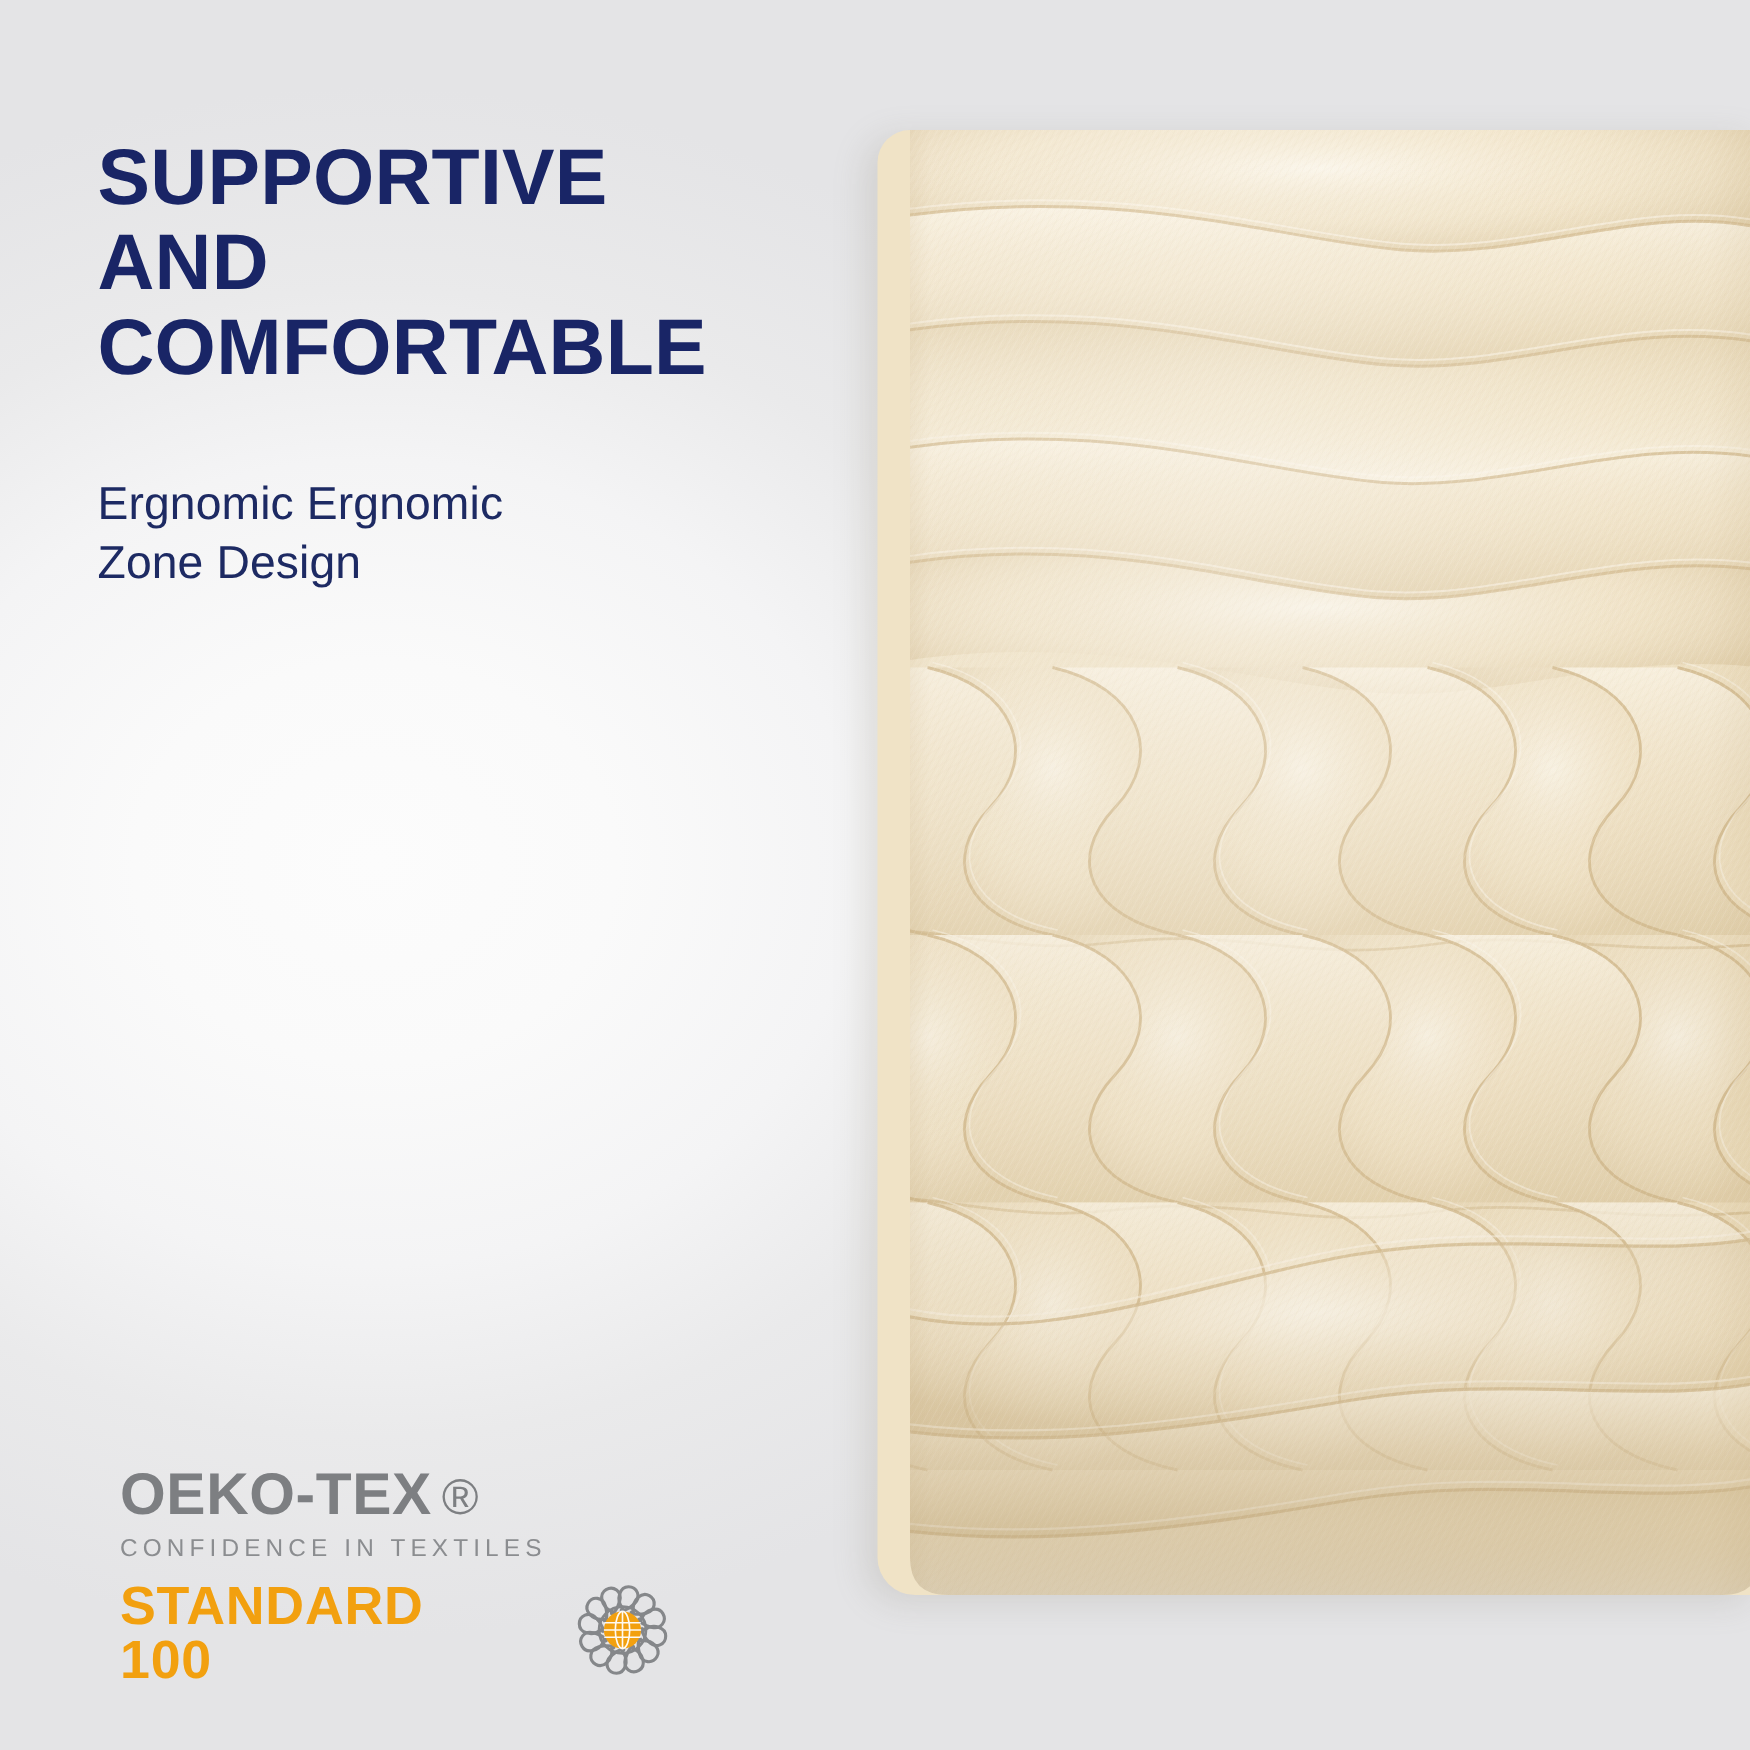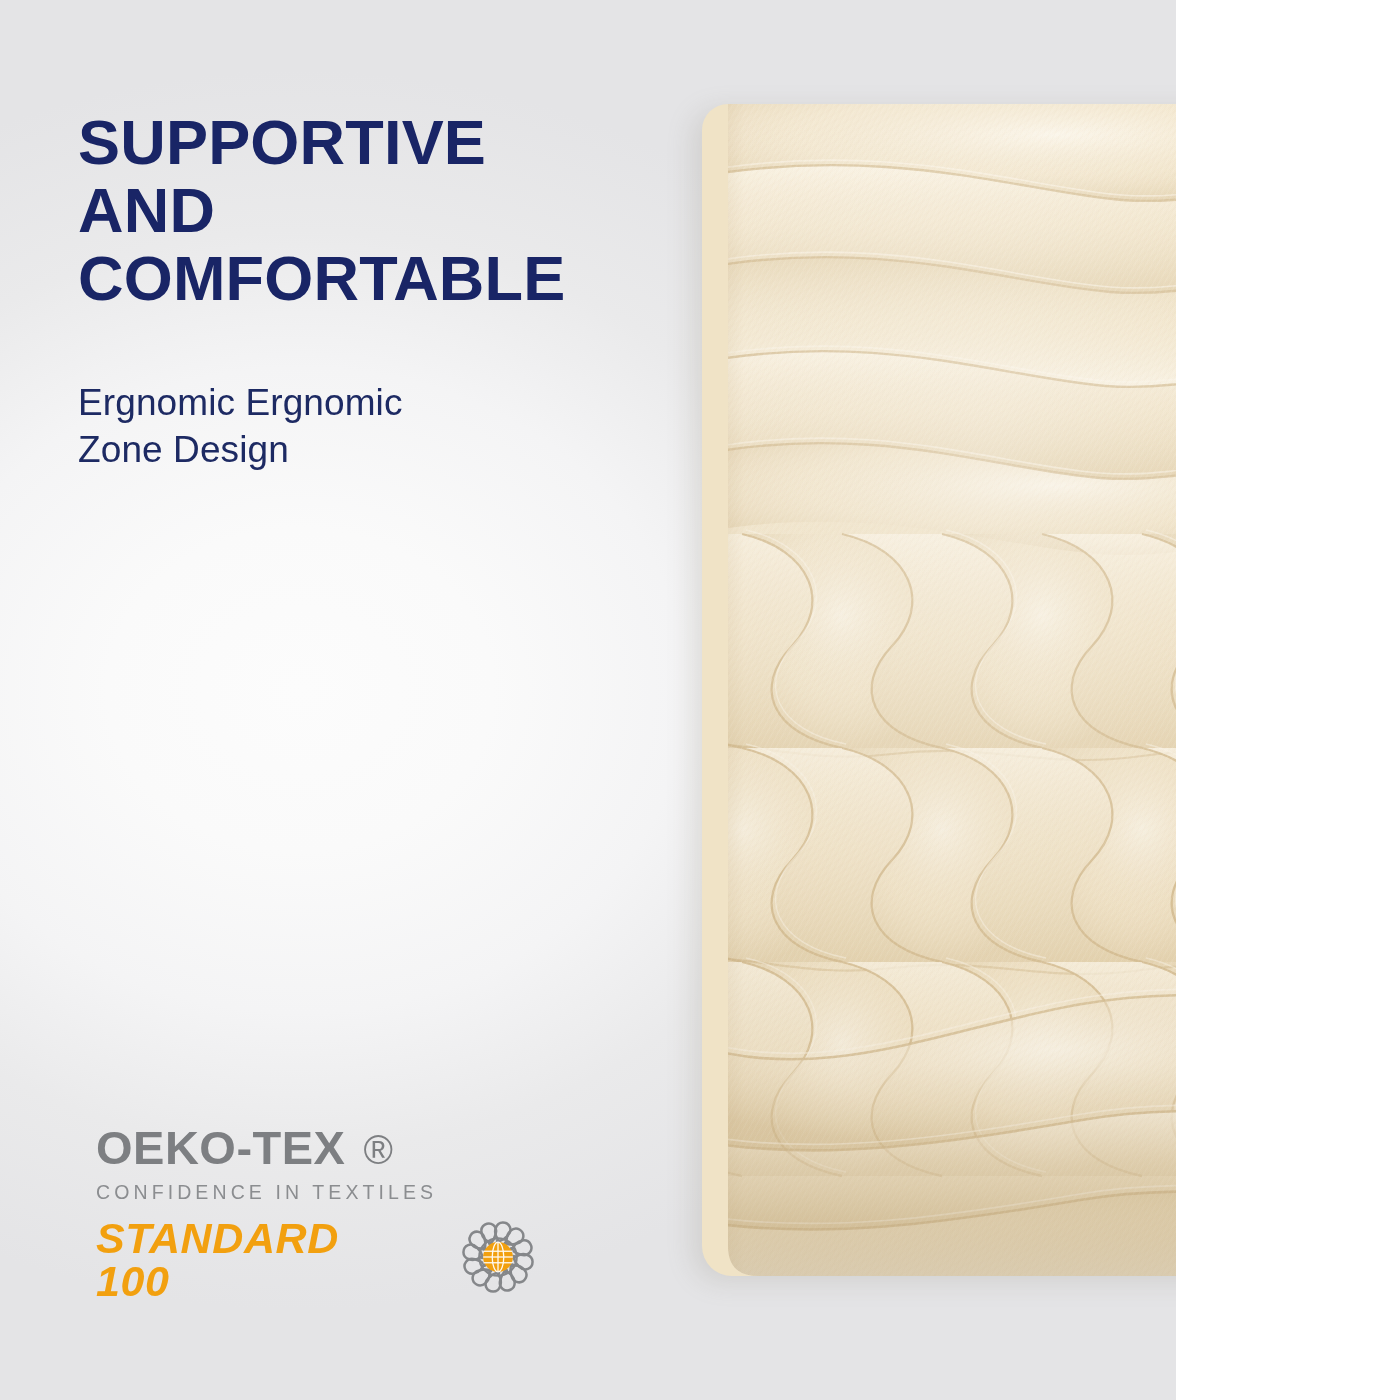--- a/index.html
+++ b/index.html
@@ -15,7 +15,7 @@
   
   #stage {
     position: relative;
-    width: 1176px;
+    width: 1400px;
     height: 1400px;
     overflow: hidden;
     background:

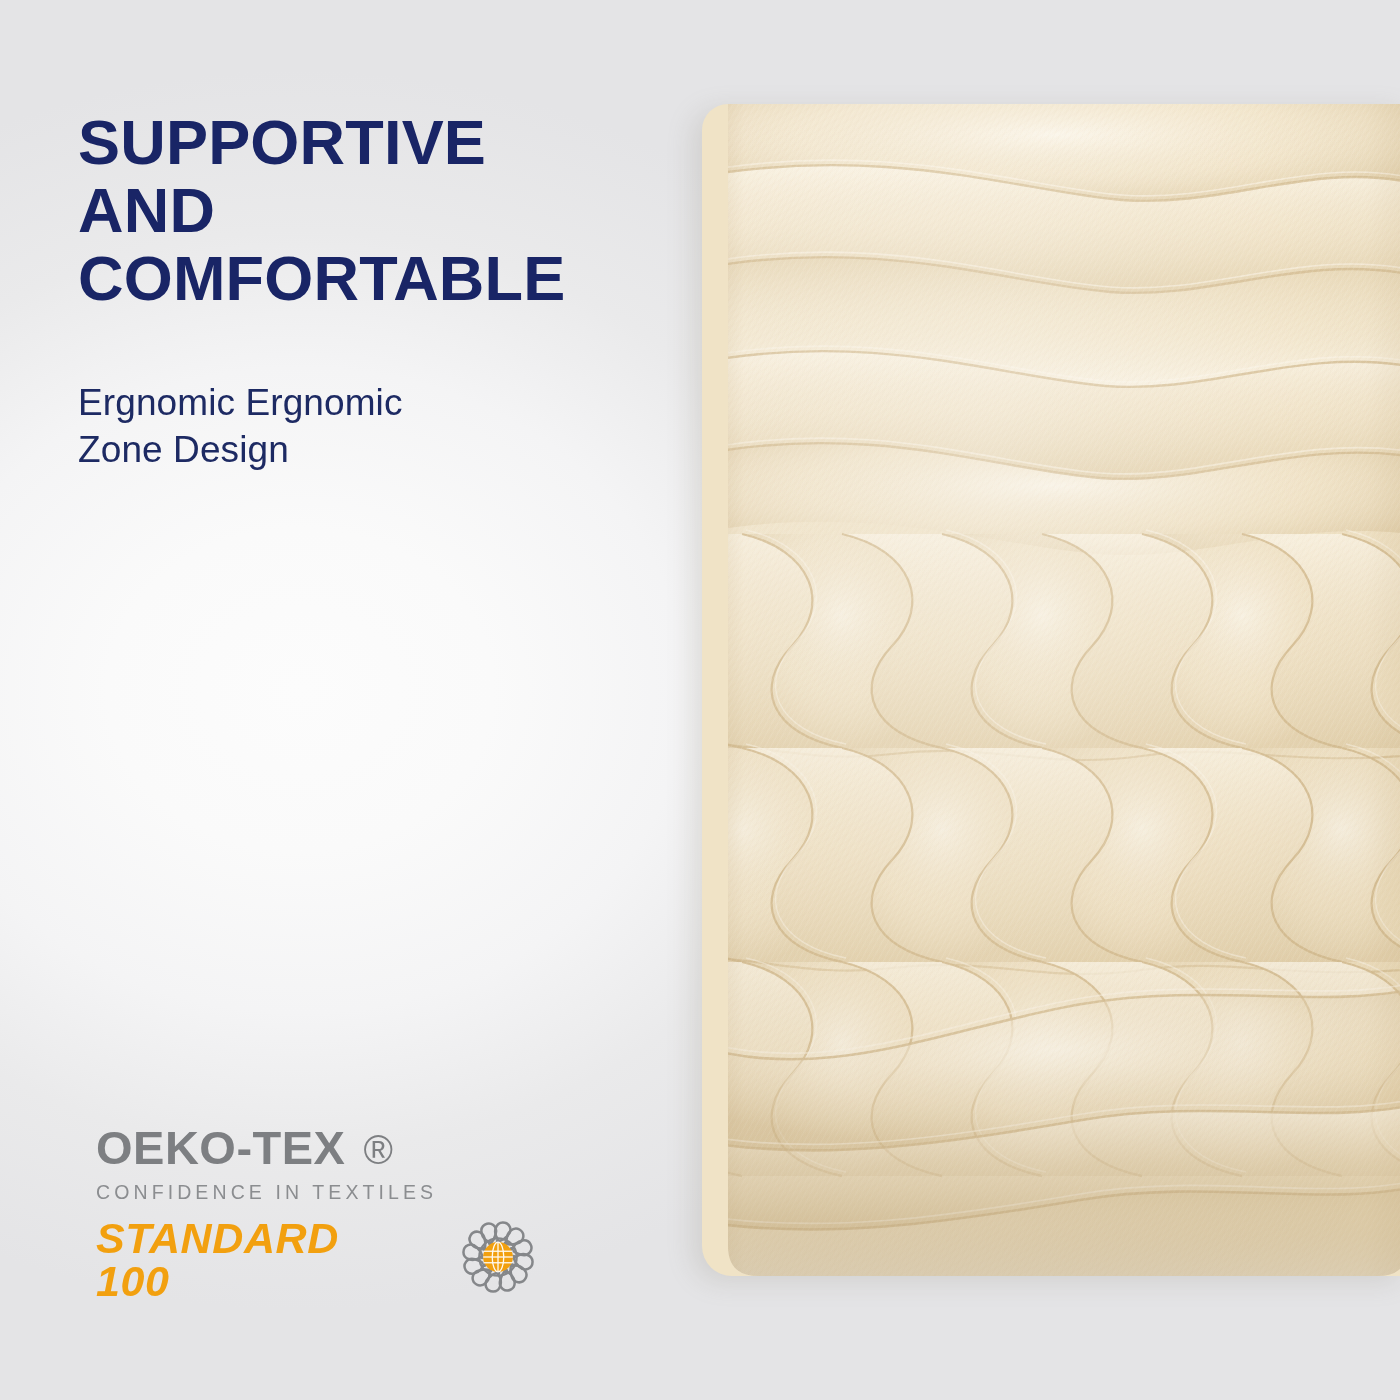--- a/index.html
+++ b/index.html
@@ -61,7 +61,8 @@
   #oeko-row-top {
     display: flex;
     align-items: baseline;
-    gap: 18px;
+    gap: 8px;
+    margin-top: 47px;
   }
   #oeko-wordmark {
     color: #7d7f82;

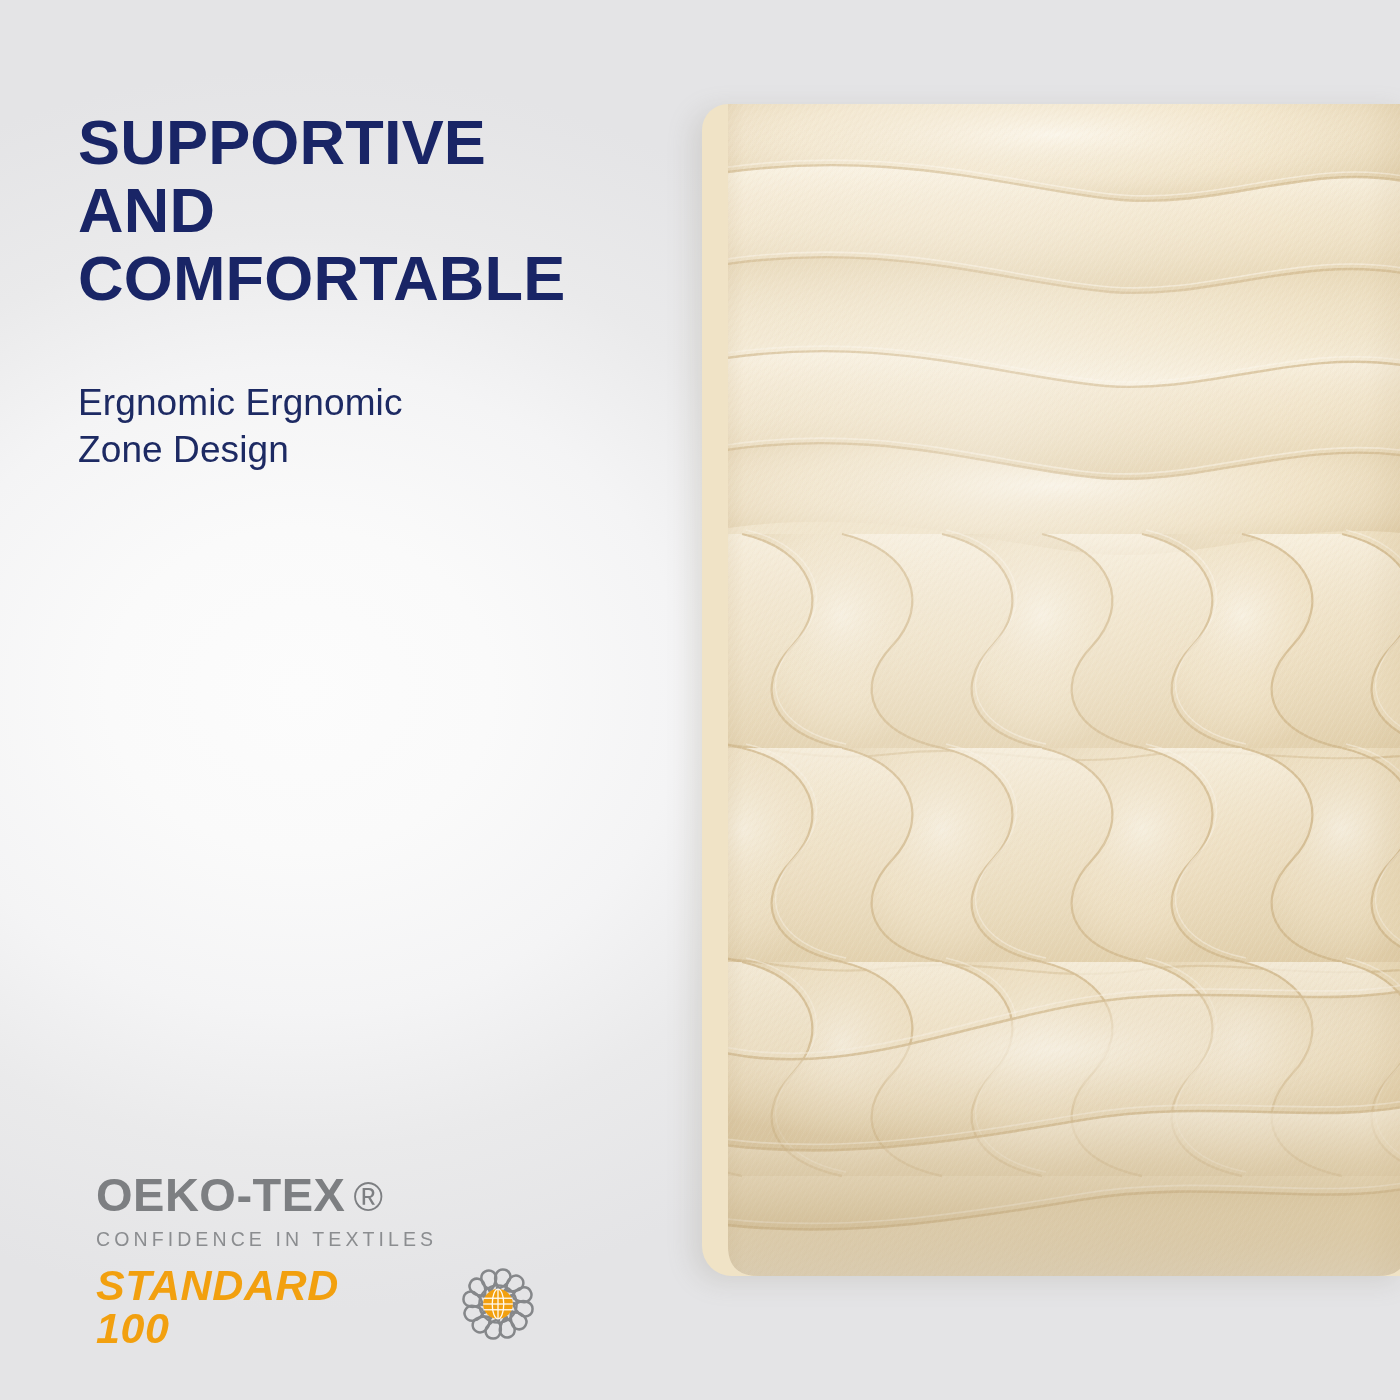--- a/index.html
+++ b/index.html
@@ -90,7 +90,6 @@
     align-items: center;
     gap: 32px;
     padding-top: 12px;
-    font-style: italic;
   }
   #oeko-standard {
     color: #f2a00f;

